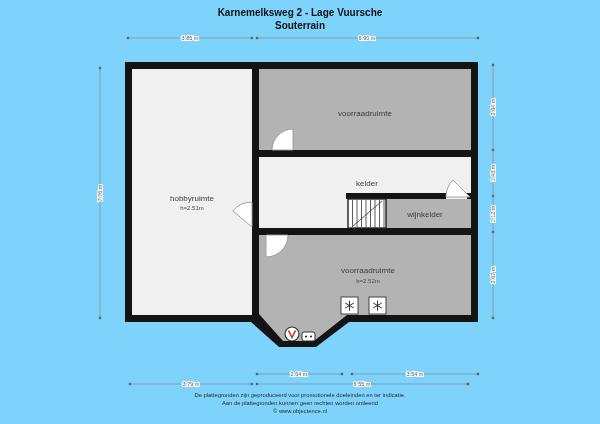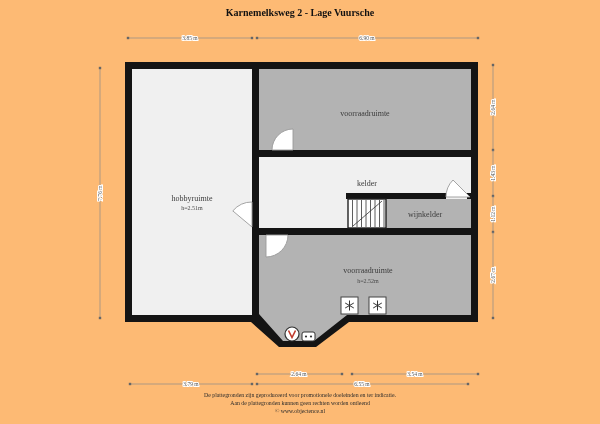--- a/index.html
+++ b/index.html
@@ -3,8 +3,8 @@
 <meta charset="utf-8">
 <style>
   html,body{margin:0;padding:0;background:#fff;}
-  .canvas{position:relative;width:600px;height:424px;background:#fdba74;overflow:hidden;
-          font-family:Liberation Serif, serif;}
+  .canvas{position:relative;width:600px;height:424px;background:#7dd3fc;overflow:hidden;
+          font-family:Liberation Sans, sans-serif;}
   .title{position:absolute;top:6px;left:0;width:600px;text-align:center;
          font-weight:bold;font-size:10px;line-height:1.3;color:#111;}
   .footer{position:absolute;top:392px;left:0;width:600px;text-align:center;

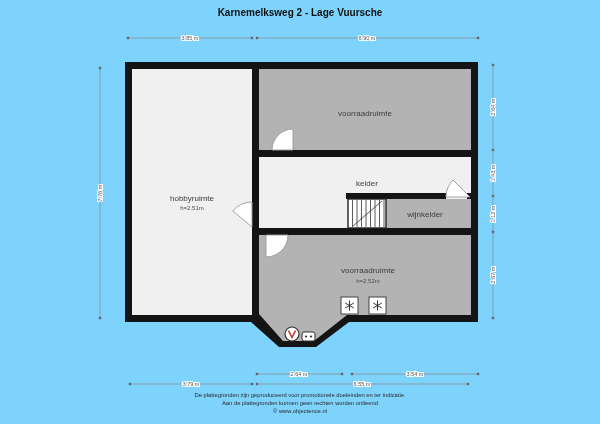--- a/index.html
+++ b/index.html
@@ -26,6 +26,7 @@
 
   <div class="title">
     <div>Karnemelksweg 2 - Lage Vuursche</div>
+    <div>Souterrain</div>
   </div>
 
   <svg width="600" height="424" viewBox="0 0 600 424">

